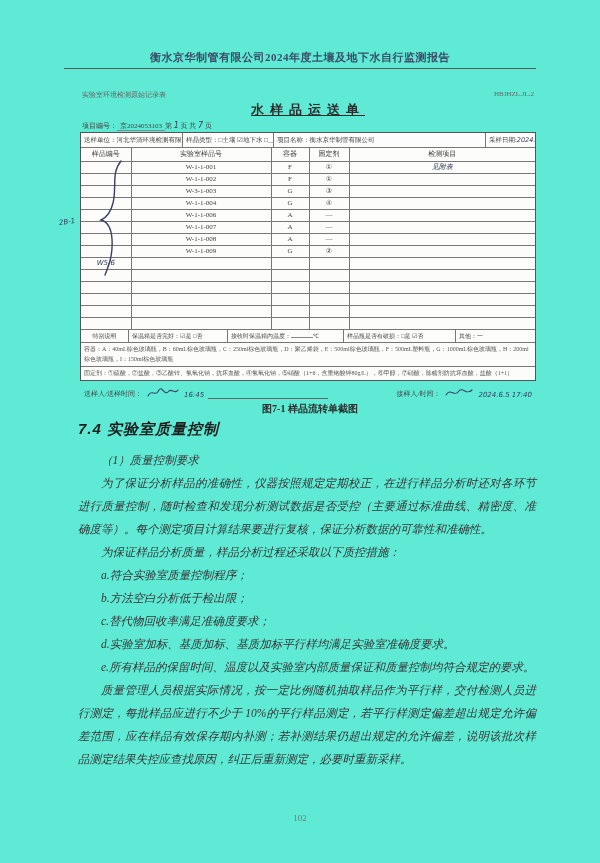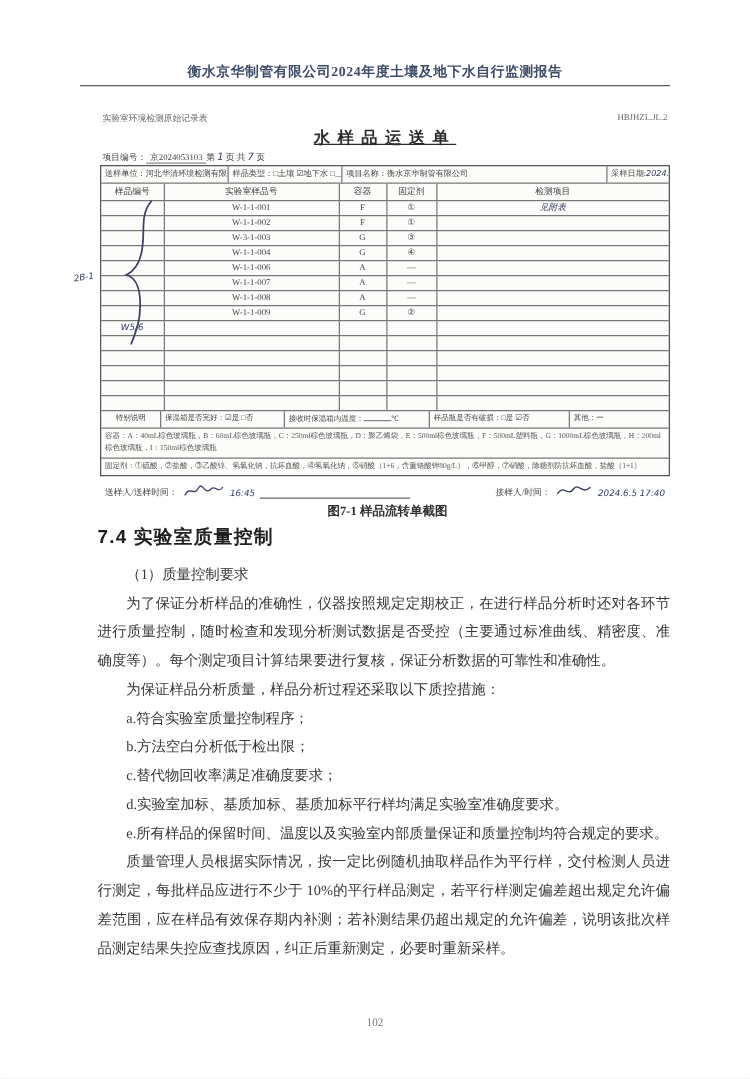--- a/index.html
+++ b/index.html
@@ -5,7 +5,7 @@
   * { margin:0; padding:0; box-sizing:border-box; }
   html,body { width:600px; }
   body { font-family:"Liberation Serif", serif; background:#e9e9e6; }
-  .page { position:relative; width:600px; height:863px; background:#ffffff; color:#3a3a3a; overflow:hidden; box-shadow:0 0 4px rgba(0,0,0,.2); }
+  .page { position:relative; width:600px; height:863px; background:#5eead4; color:#3a3a3a; overflow:hidden; box-shadow:0 0 4px rgba(0,0,0,.2); }
 
   
   .doc-header { position:absolute; top:50px; left:0; right:0; text-align:center;

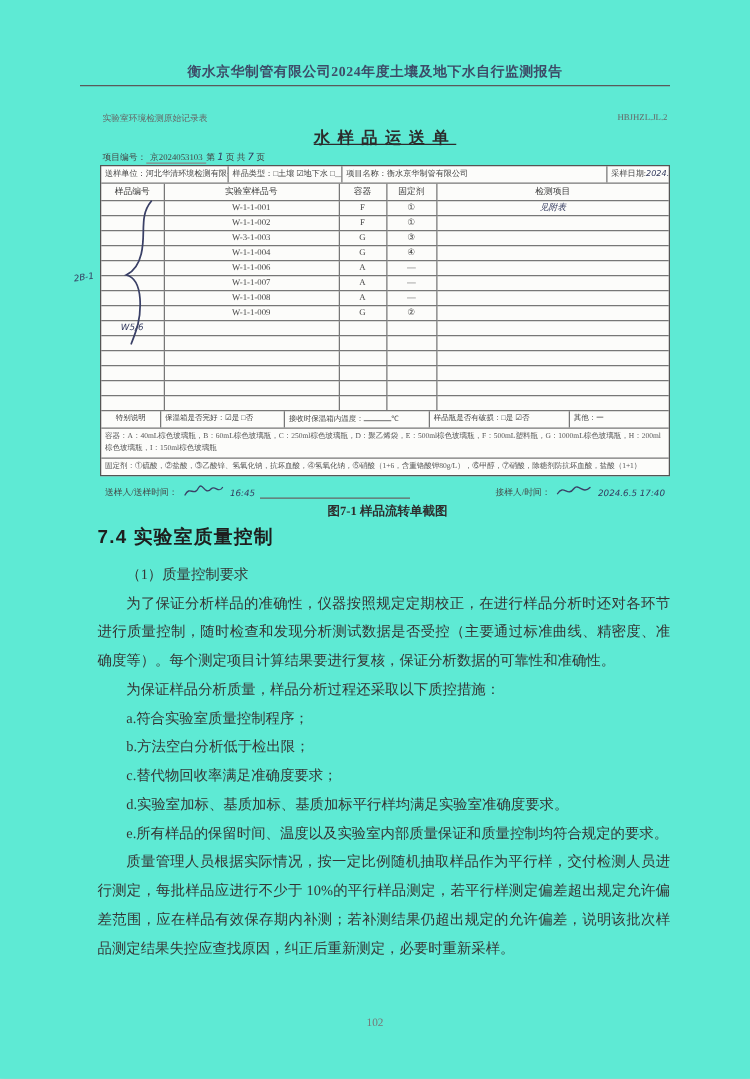--- a/index.html
+++ b/index.html
@@ -50,7 +50,7 @@
   .caption { position:absolute; top:402px; left:0; right:0; text-align:center;
     font-size:10px; font-weight:bold; color:#2e2e2e;padding-left:20px; }
 
-  .section { position:absolute; left:78px; top:420px; width:458px; }
+  .section { position:absolute; left:78px; top:420px; width:458px;font-style:italic; }
   .section h2 { font-size:15px; font-weight:bold; color:#1e1e1e; font-family:"Liberation Sans", sans-serif; letter-spacing:1px; }
   .section p { font-size:11.5px; line-height:23px; text-indent:2em; text-align:justify; color:#363636; }
   .section .sub { margin-top:10px; }

